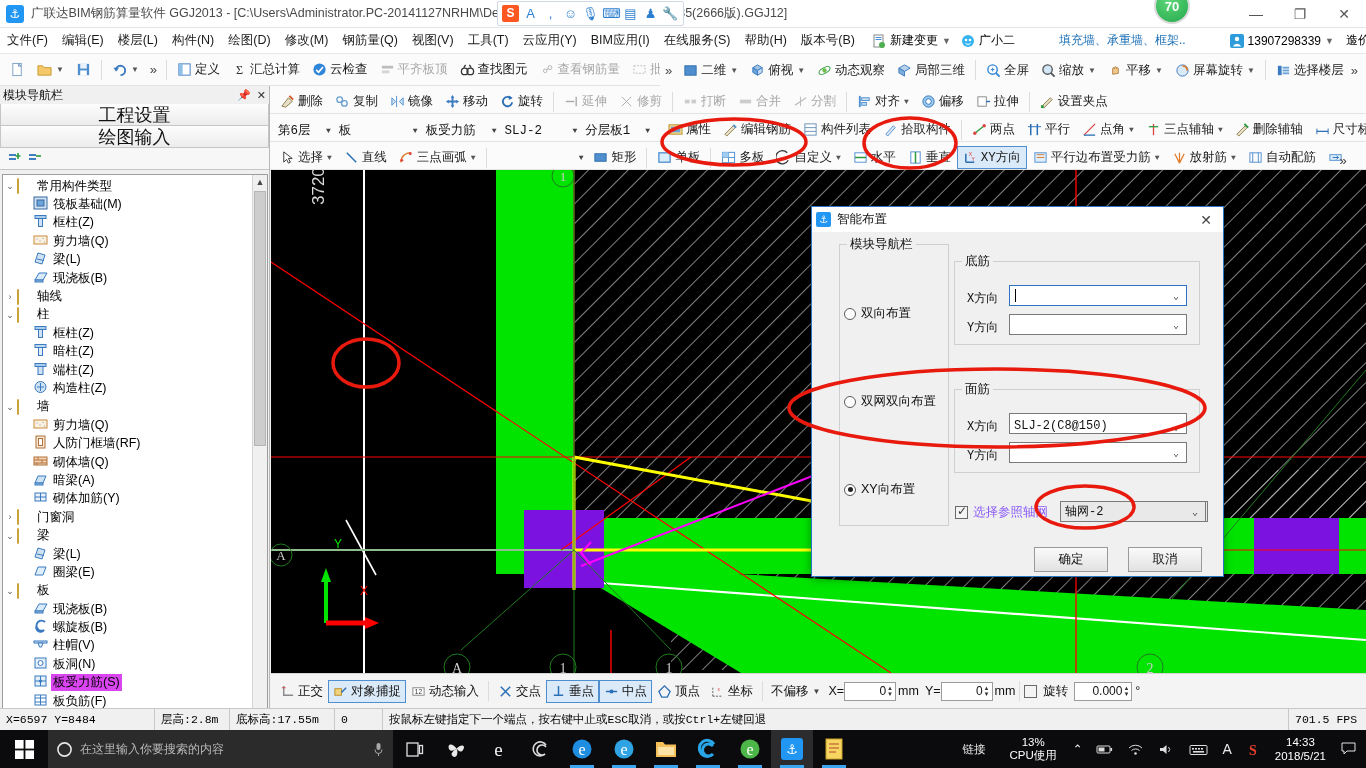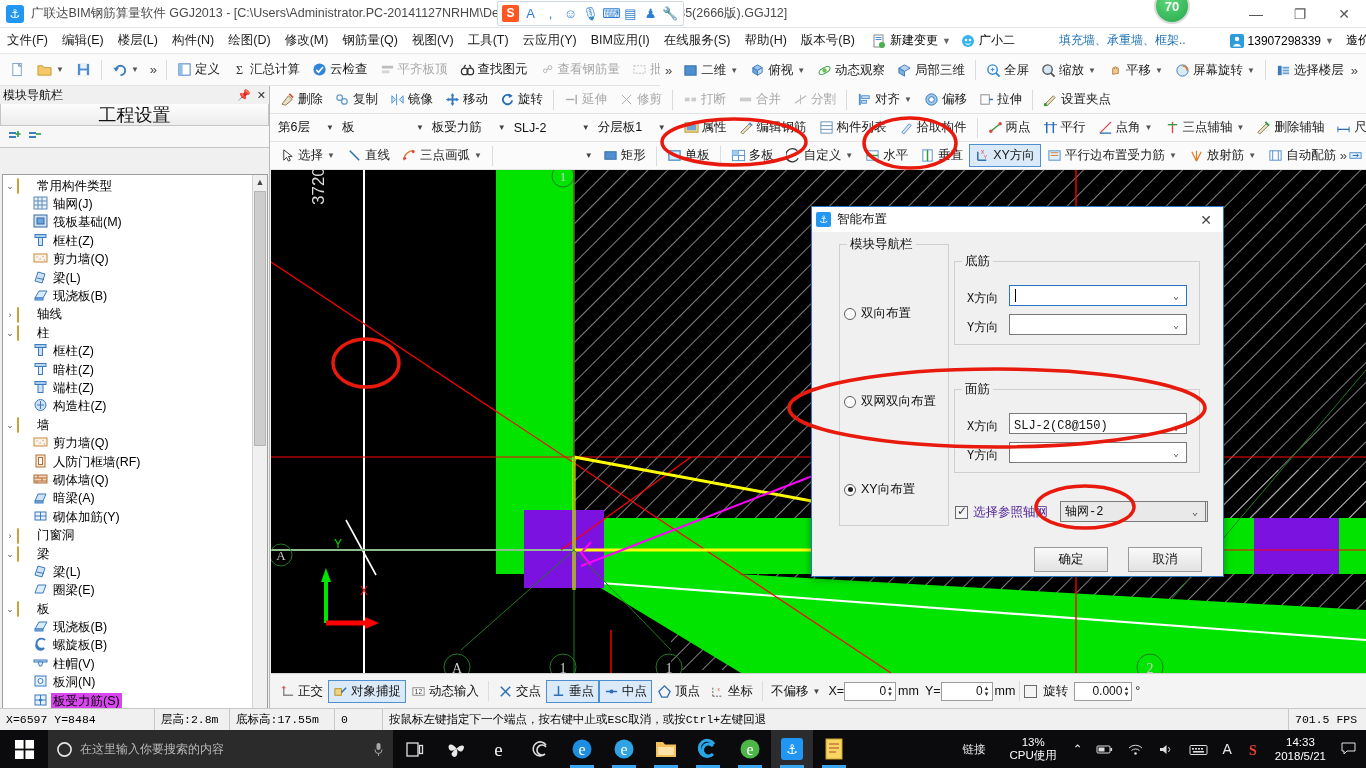--- a/index.html
+++ b/index.html
@@ -117,8 +117,8 @@
   
   .tb2, .tb3, .tb4 {
     position:absolute; left:270px; background:#fbfbfb;
-    border-bottom:1px solid #e3e3e3; display:flex; align-items:center;
-    padding-left:4px; width:1096px; height:28px;
+    border-bottom:1px solid #e3e3e3; display:flex; align-items:flex-end;
+    padding-left:4px; width:1096px; height:28px;font-family:Liberation Mono, monospace;
   }
   .tb2 { top:86px; }
   .tb3 { top:114px; }

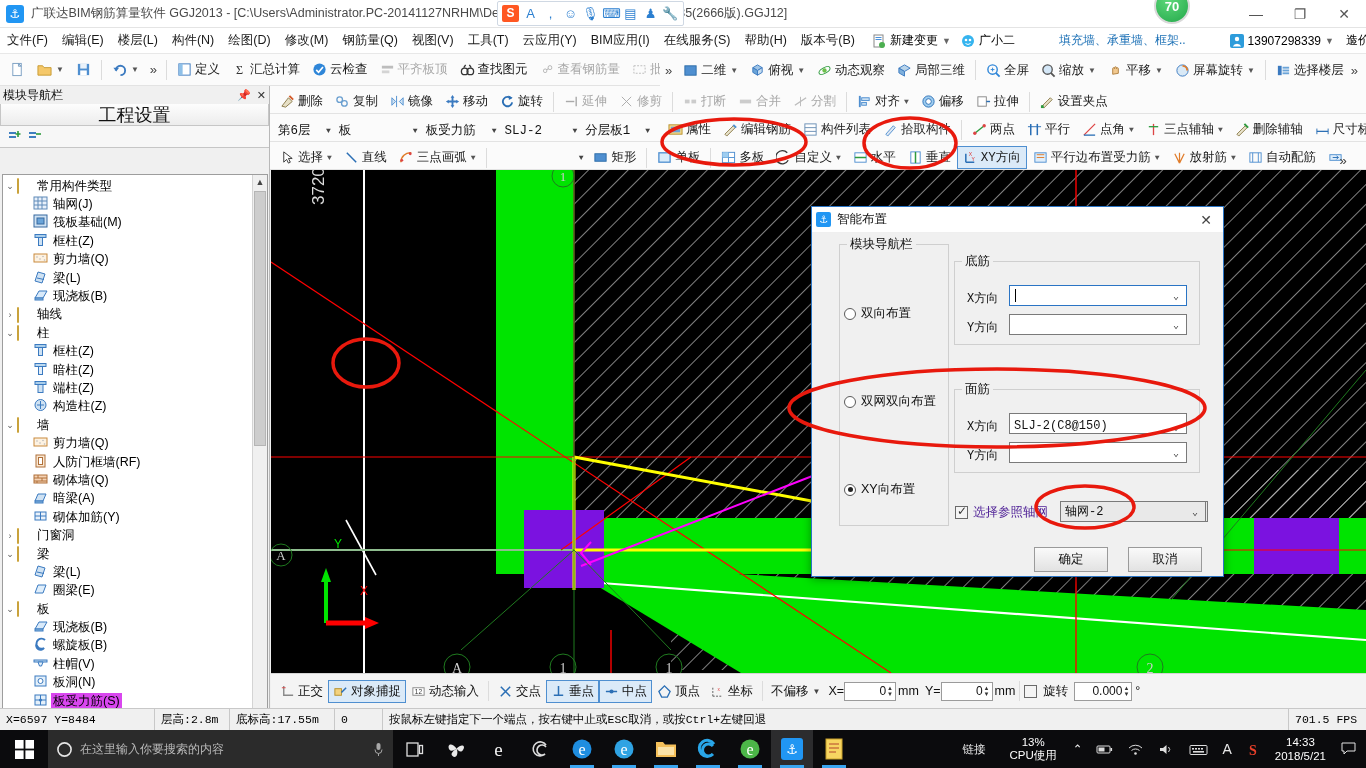--- a/index.html
+++ b/index.html
@@ -472,6 +472,7 @@
       </span>
     </div>
     <div class="lp-tab">工程设置</div>
+    <div class="lp-tab">绘图输入</div>
     <div class="lp-icons">
       <span>
         <svg width="14" height="14" viewBox="0 0 14 14">

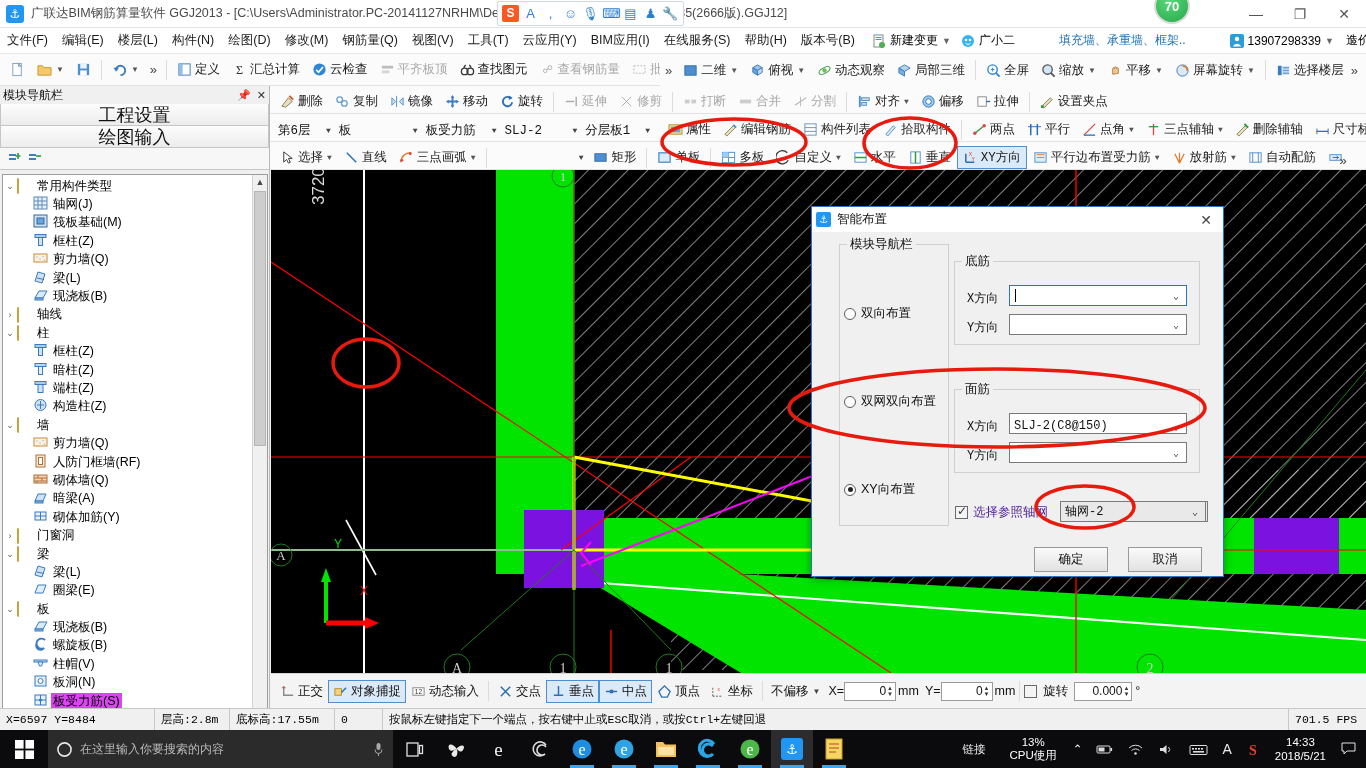--- a/index.html
+++ b/index.html
@@ -501,20 +501,6 @@
             <span class="tindent"></span>
             <span class="twist"></span>
             <span><svg class="ticon" viewBox="0 0 15 14">
-                <rect x="1" y="1" width="13" height="12" fill="#e8f0fa" stroke="#5f8ab8"></rect>
-                <g stroke="#5f8ab8">
-                  <line x1="5" y1="1" x2="5" y2="13"></line>
-                  <line x1="9" y1="1" x2="9" y2="13"></line>
-                  <line x1="1" y1="5" x2="14" y2="5"></line>
-                  <line x1="1" y1="9" x2="14" y2="9"></line>
-                </g>
-              </svg></span>
-            <span class="tlabel">轴网(J)</span>
-          </div>
-          <div class="trow">
-            <span class="tindent"></span>
-            <span class="twist"></span>
-            <span><svg class="ticon" viewBox="0 0 15 14">
                 <rect x="1" y="1" width="13" height="12" fill="#cfe2f3" stroke="#36699f"></rect>
                 <rect x="4" y="4" width="7" height="6" fill="#6ba4d8" stroke="#36699f"></rect>
               </svg></span>

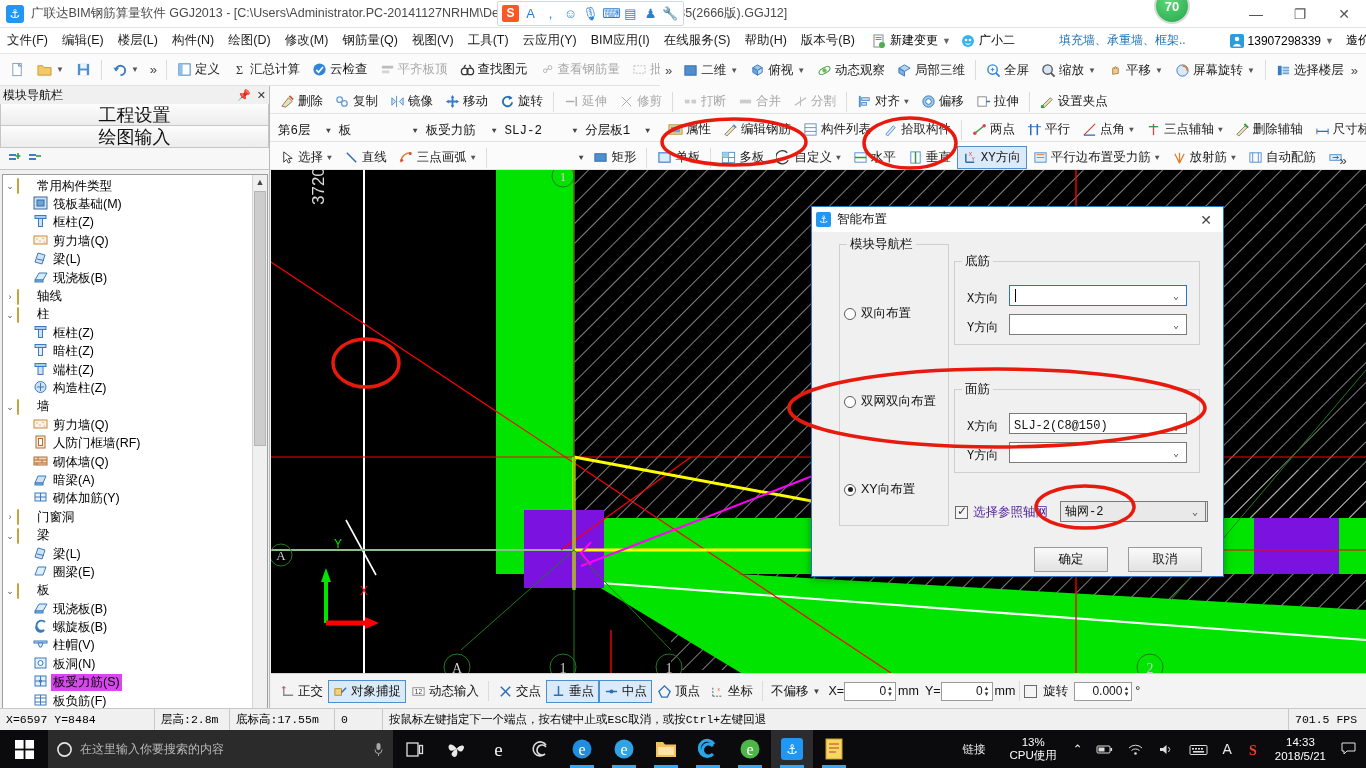--- a/index.html
+++ b/index.html
@@ -1224,7 +1224,7 @@
 
     <div style="position:absolute;left:143px;top:297px;display:flex;align-items:center;gap:5px;">
       <span class="chk on"></span>
-      <span style="font-size:12.5px;color:#4c1d95;">选择参照轴网</span>
+      <span style="font-size:12.5px;color:#8b5cf6;">选择参照轴网</span>
     </div>
     <div class="dlg-combo gray" style="position:absolute;left:390px;top:294px;width:0px;"></div>
     <div class="dlg-combo gray" style="position:absolute;left:248px;top:294px;width:146px;">

